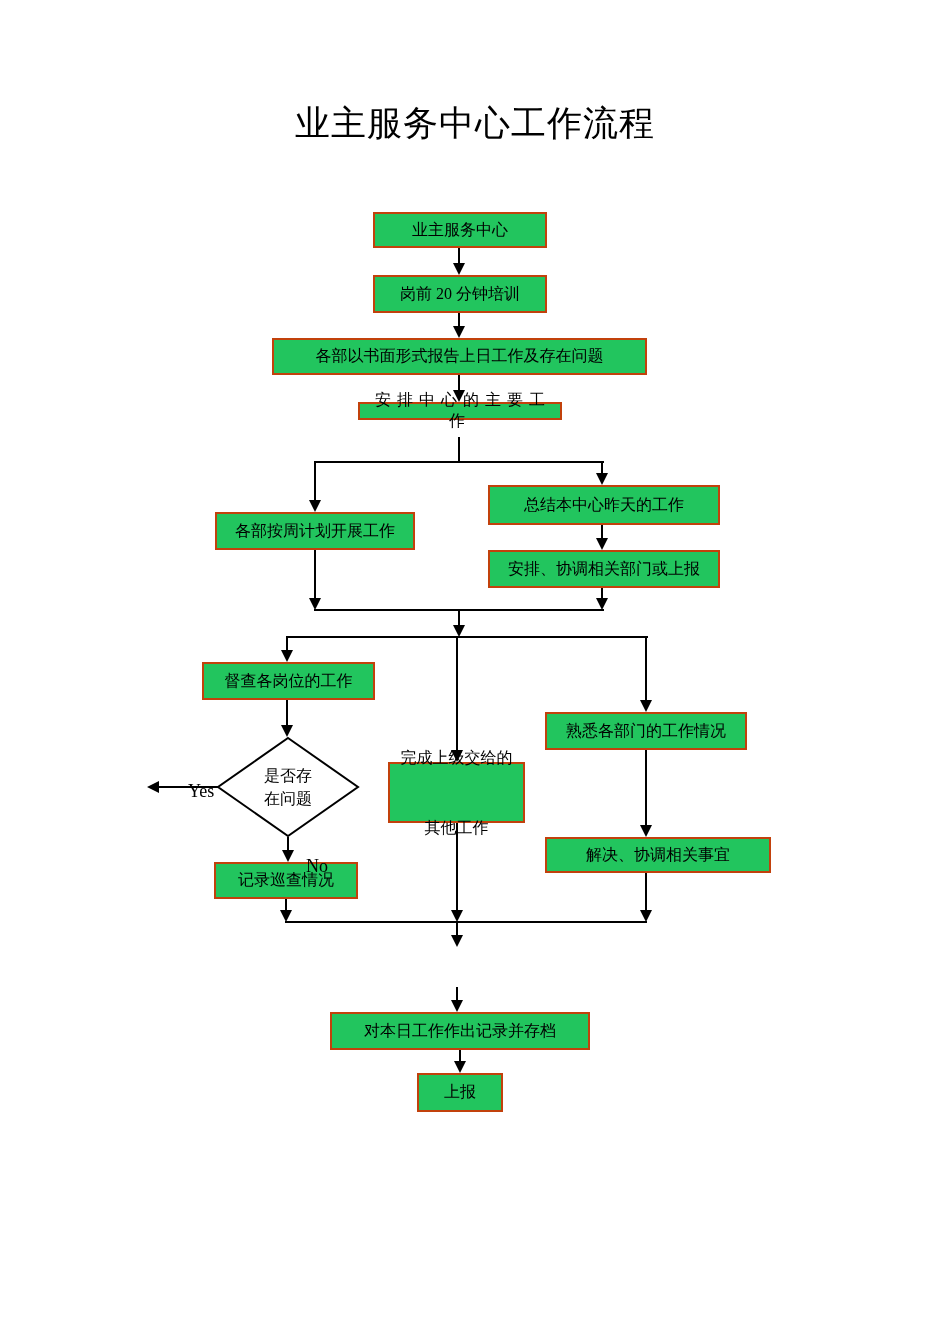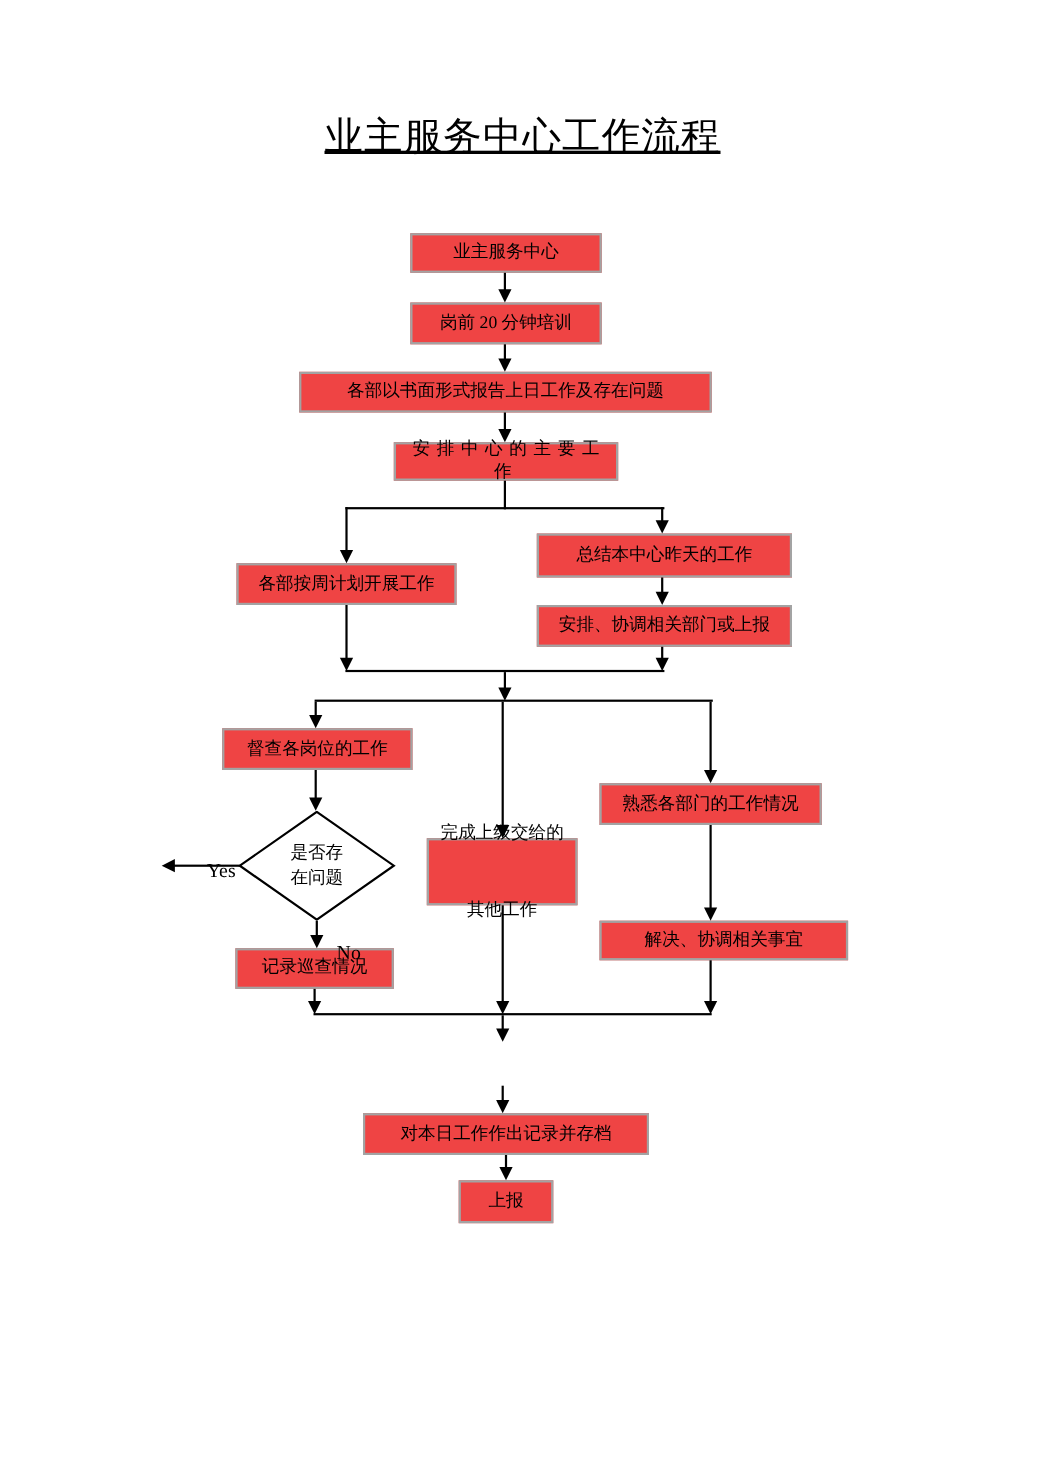--- a/index.html
+++ b/index.html
@@ -6,7 +6,7 @@
   .page{position:relative;width:950px;height:1344px;background:#ffffff;color:#000;
         font-family:"Liberation Serif","DejaVu Serif",serif;overflow:hidden;}
   .title{position:absolute;left:0;top:100px;width:950px;text-align:center;
-         font-size:35px;letter-spacing:1px;text-decoration:underline;}
+         font-size:35px;letter-spacing:1px;}
   .node{position:absolute;box-sizing:border-box;border:2px solid #a3a3a3;background:#ef4444;
         display:flex;flex-direction:column;align-items:center;justify-content:center;
         text-align:center;font-size:16px;line-height:1.3;}

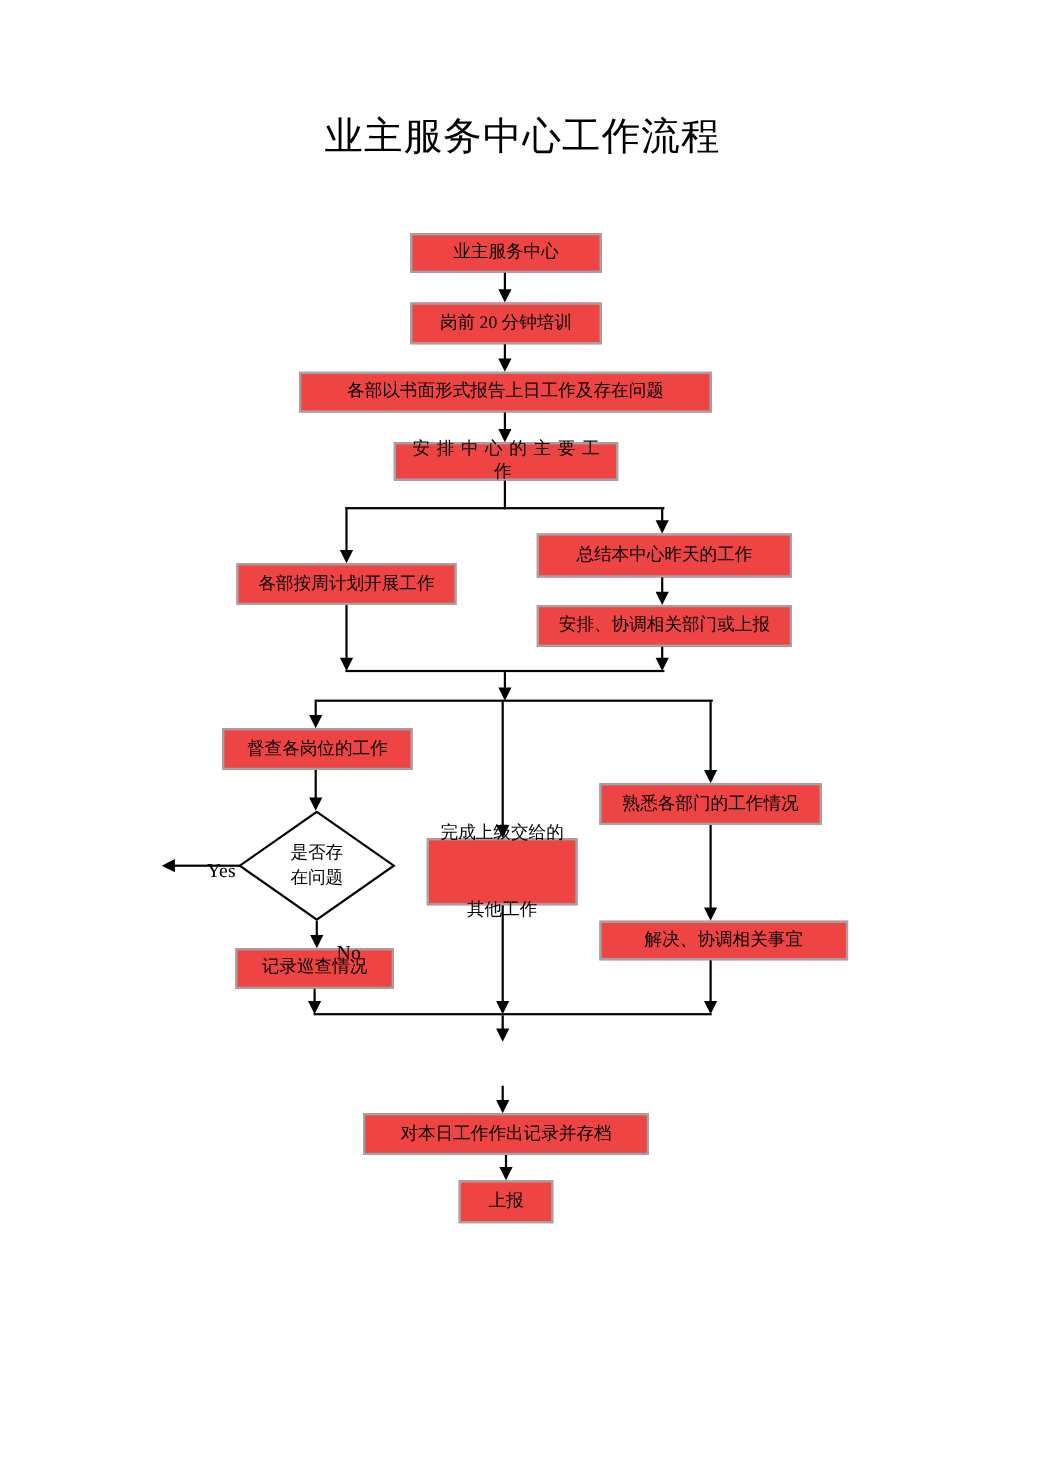--- a/index.html
+++ b/index.html
@@ -7,7 +7,7 @@
         font-family:"Liberation Serif","DejaVu Serif",serif;overflow:hidden;}
   .title{position:absolute;left:0;top:100px;width:950px;text-align:center;
          font-size:35px;letter-spacing:1px;}
-  .node{position:absolute;box-sizing:border-box;border:2px solid #a3a3a3;background:#ef4444;
+  .node{position:absolute;box-sizing:border-box;border:2px solid #c2410c;background:#22c55e;
         display:flex;flex-direction:column;align-items:center;justify-content:center;
         text-align:center;font-size:16px;line-height:1.3;}
   .spaced{letter-spacing:6px;text-indent:6px;}

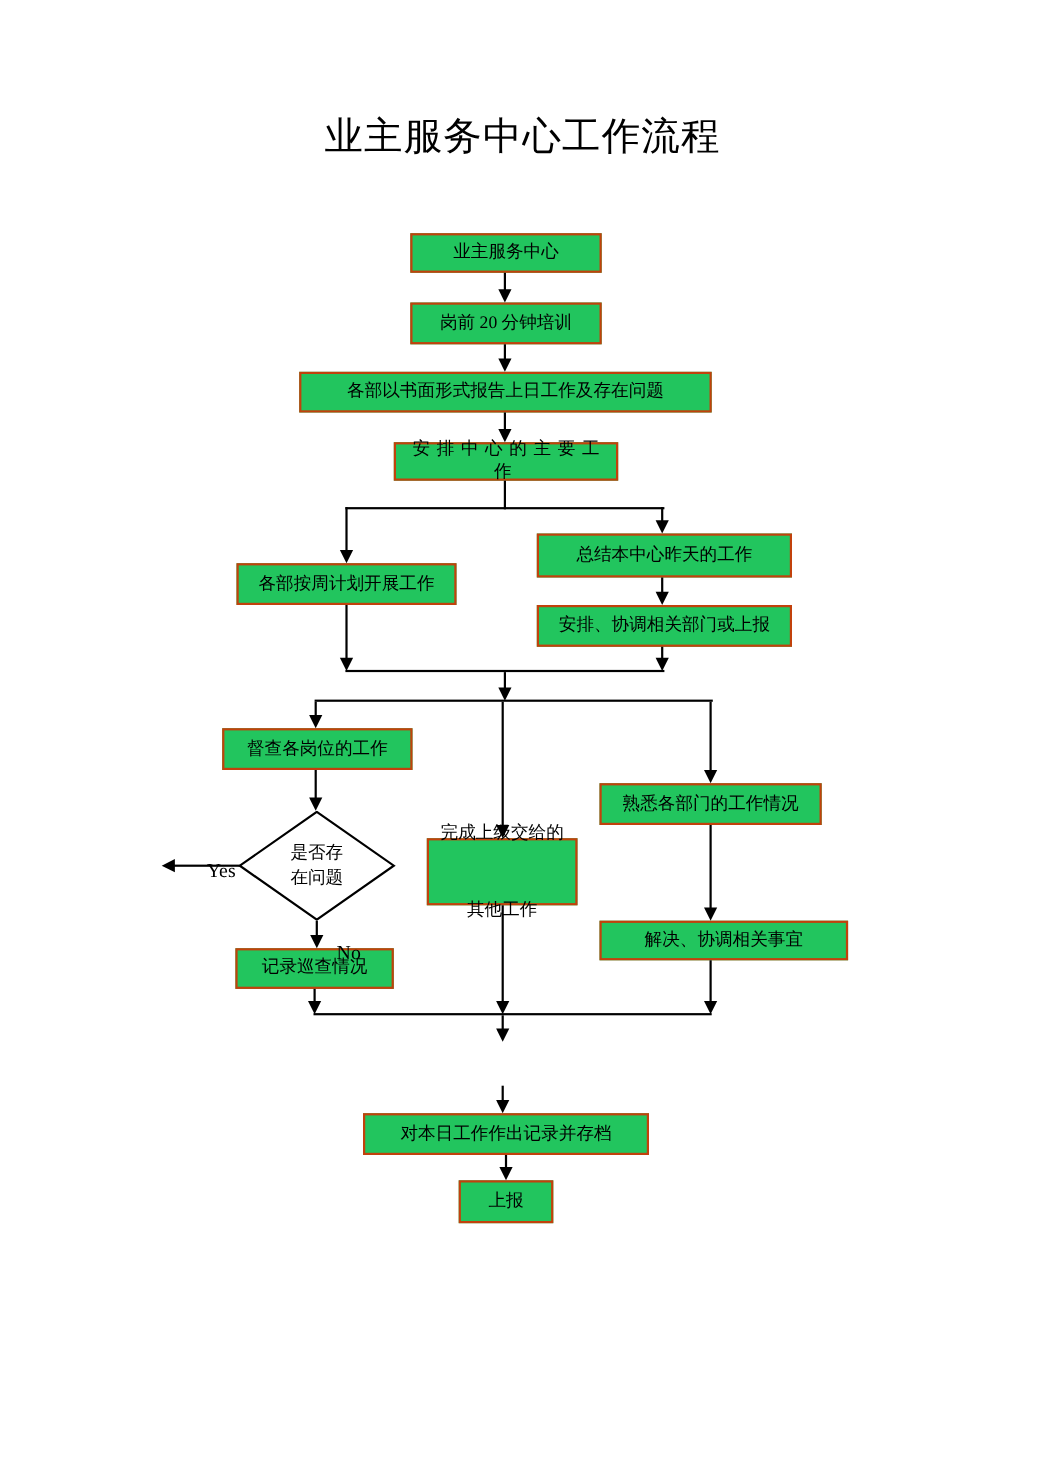--- a/index.html
+++ b/index.html
@@ -36,7 +36,7 @@
   <div class="node" style="left:373px;top:212px;width:174px;height:36px">业主服务中心</div>
   <div class="node" style="left:373px;top:275px;width:174px;height:38px">岗前 20 分钟培训</div>
   <div class="node" style="left:272px;top:338px;width:375px;height:37px">各部以书面形式报告上日工作及存在问题</div>
-  <div class="node spaced" style="left:358px;top:402px;width:204px;height:35px">安排中心的主要工作</div>
+  <div class="node spaced" style="left:358px;top:402px;width:204px;height:18px">安排中心的主要工作</div>
   <div class="node" style="left:215px;top:512px;width:200px;height:38px">各部按周计划开展工作</div>
   <div class="node" style="left:488px;top:485px;width:232px;height:40px">总结本中心昨天的工作</div>
   <div class="node" style="left:488px;top:550px;width:232px;height:38px">安排、协调相关部门或上报</div>

